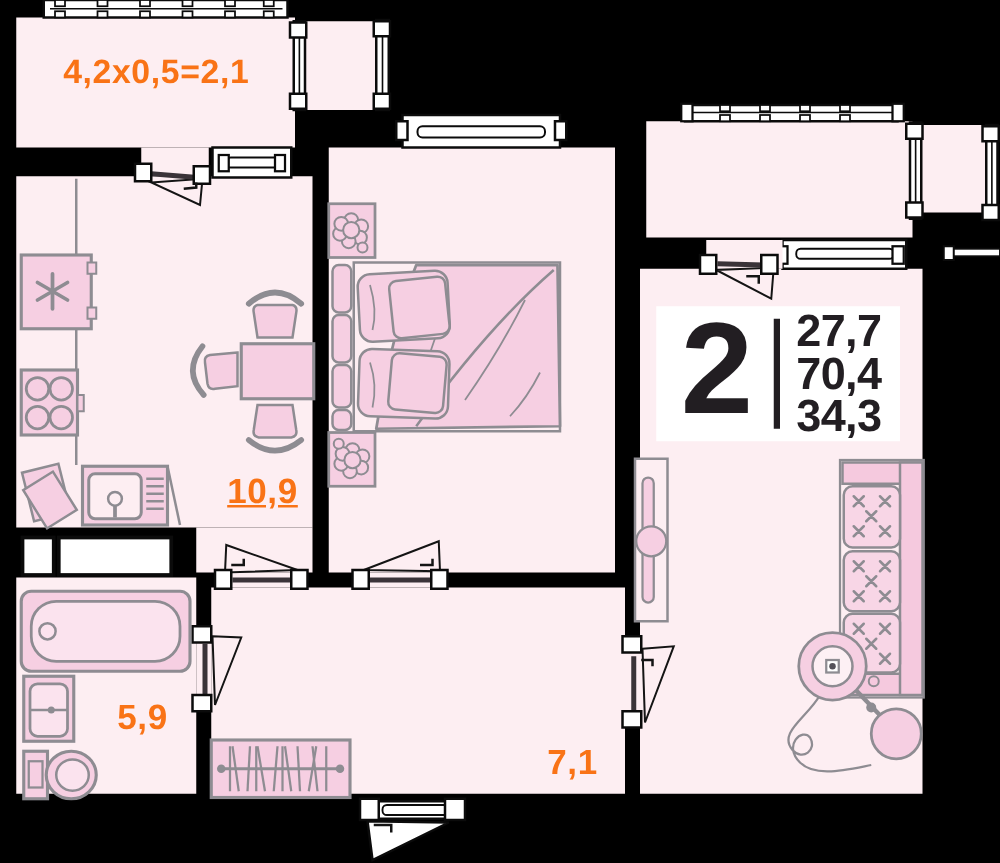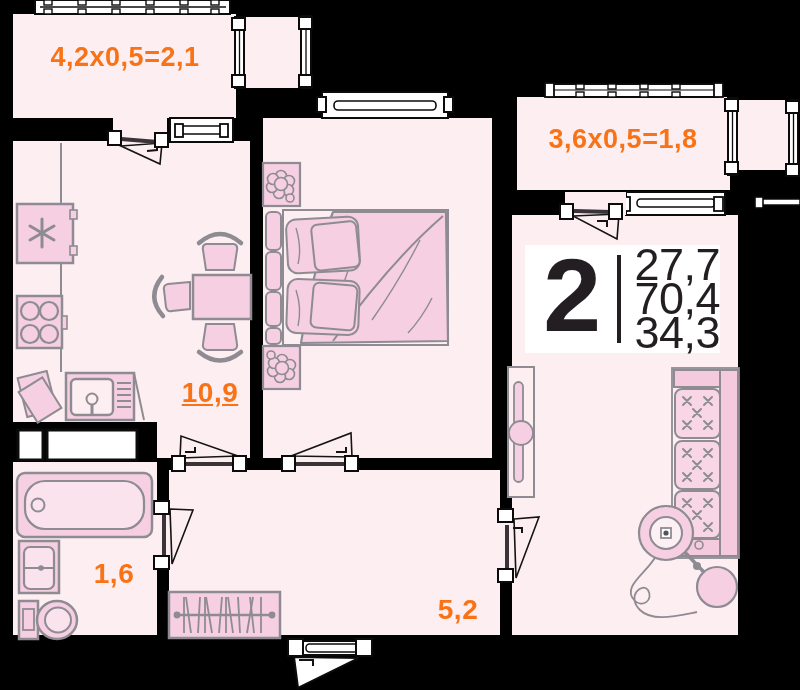--- a/index.html
+++ b/index.html
@@ -388,7 +388,6 @@
 
 <div class="lbl lbl-balcony" style="left:20px;top:42px;">4,2x0,5=2,1</div>
 
-<div class="lbl lbl-balcony" style="left:518px;top:124px;">3,6x0,5=1,8</div>
 
 <div class="lbl lbl-area" style="left:160px;top:377px;text-decoration:underline;">10,9</div>
 

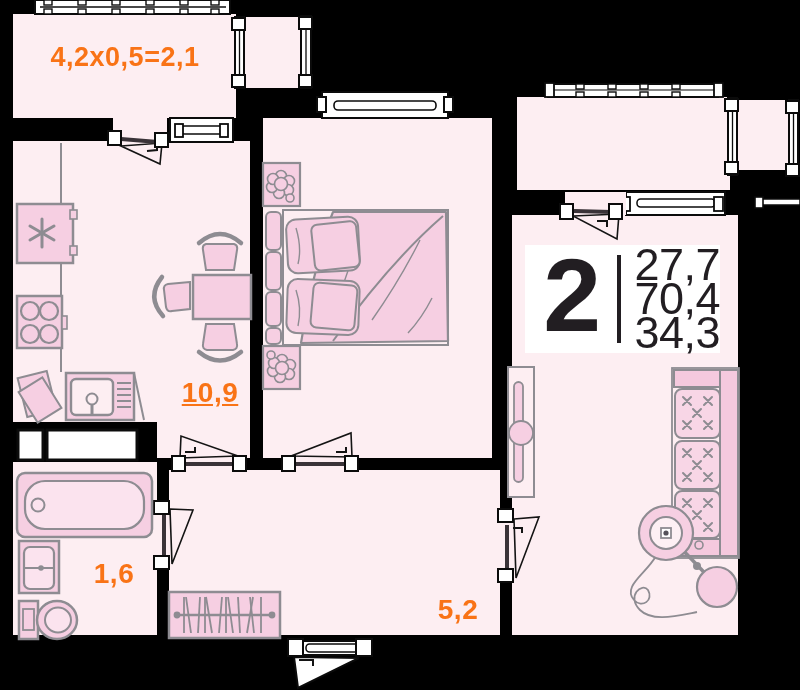--- a/index.html
+++ b/index.html
@@ -15,7 +15,7 @@
   .badge .num2{width:94px;font-size:104px;font-weight:bold;line-height:96px;text-align:center;
                margin-top:-8px;letter-spacing:-3px;}
   .badge .vdiv{width:5px;height:88px;background:#221e22;}
-  .badge .areas{margin-left:13px;font-size:45px;line-height:34px;font-weight:normal;
+  .badge .areas{margin-left:13px;font-size:36px;line-height:34px;font-weight:bold;
                 letter-spacing:-0.5px;}
   .badge .areas span{display:block;}
 </style>

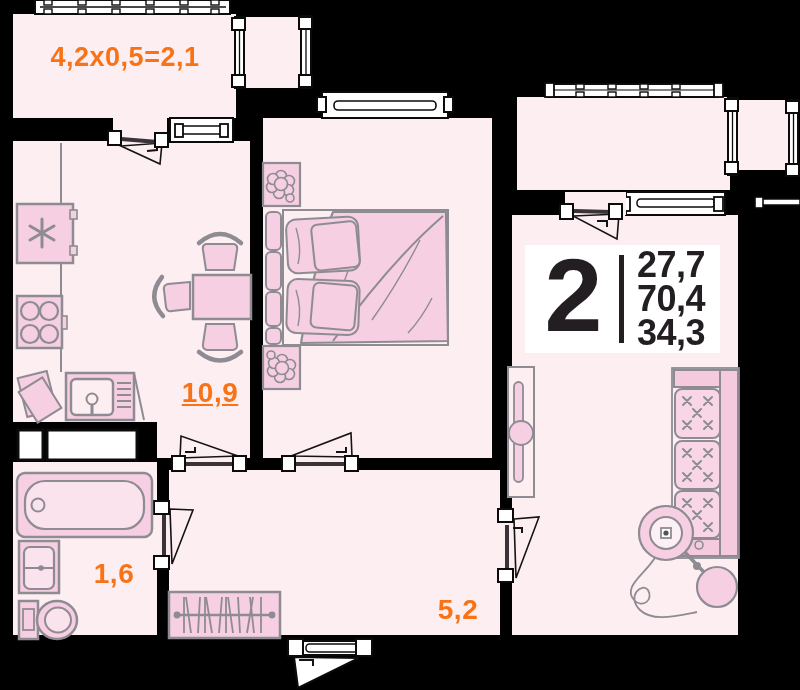--- a/index.html
+++ b/index.html
@@ -393,7 +393,7 @@
 
 
 
-<div class="lbl lbl-area" style="left:64px;top:558px;">1,6</div>
+<div class="lbl lbl-area" style="left:64px;top:558px;">5,9</div>
 
 <div class="lbl lbl-area" style="left:408px;top:594px;">5,2</div>
 

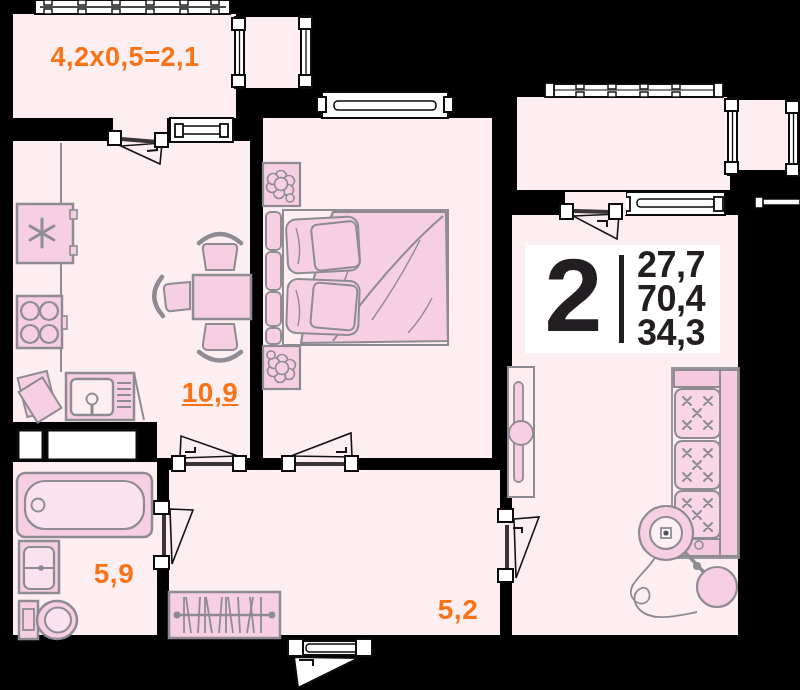--- a/index.html
+++ b/index.html
@@ -395,7 +395,7 @@
 
 <div class="lbl lbl-area" style="left:64px;top:558px;">5,9</div>
 
-<div class="lbl lbl-area" style="left:408px;top:594px;">5,2</div>
+<div class="lbl lbl-area" style="left:408px;top:594px;">7,1</div>
 
 <div class="badge">
   <div class="num2">2</div>

